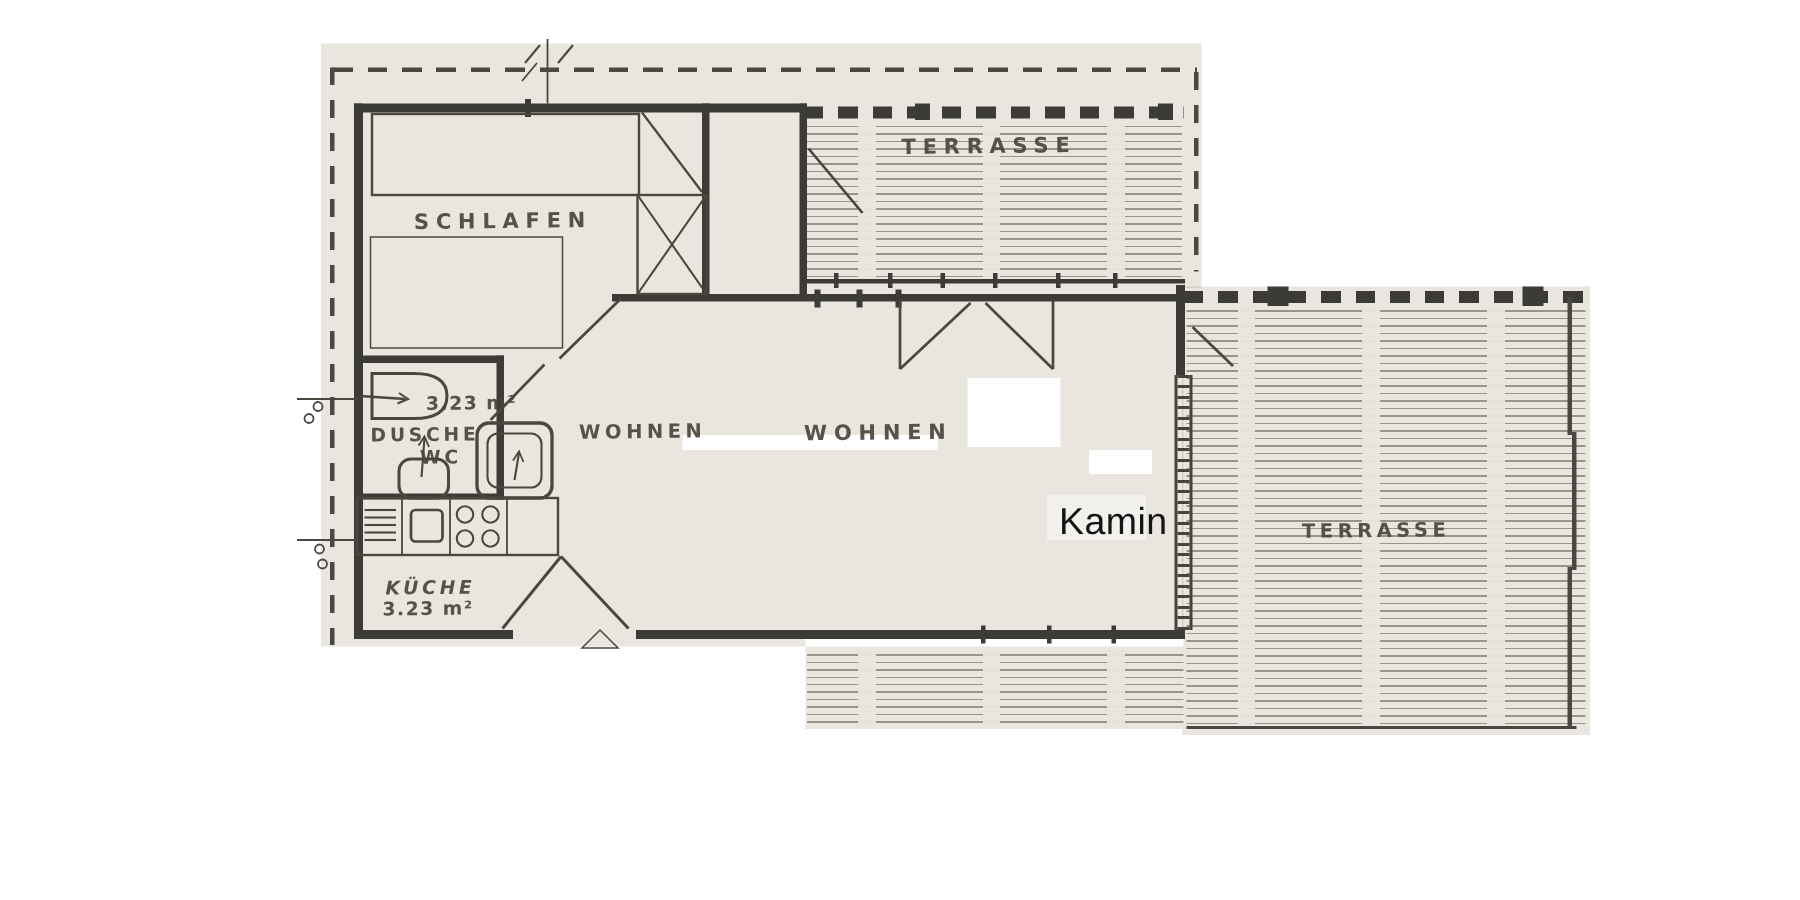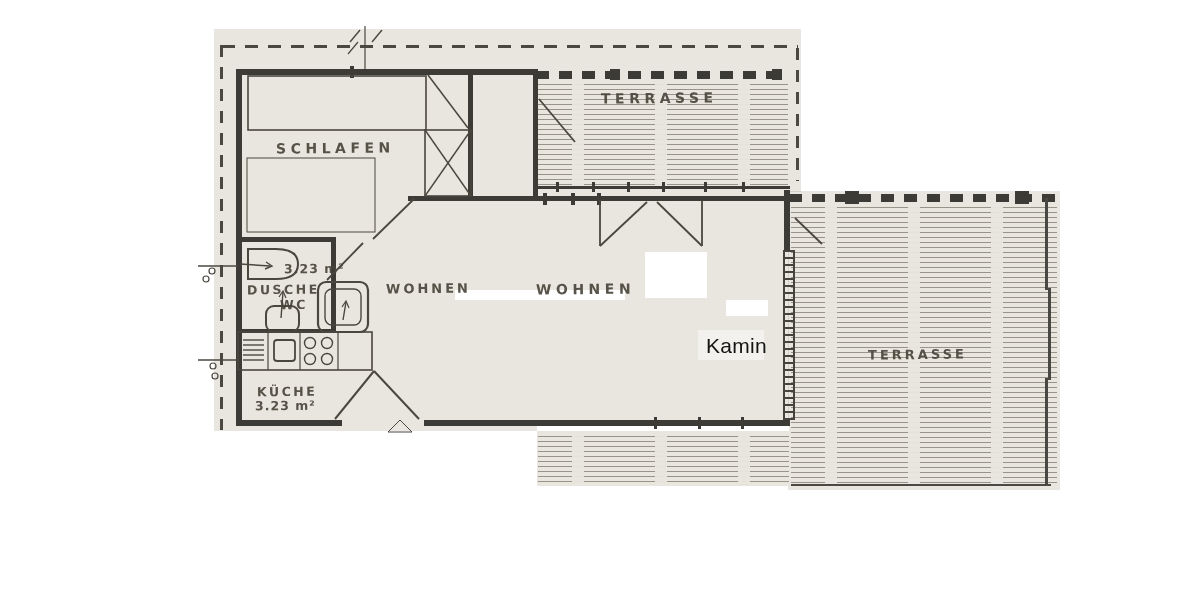--- a/index.html
+++ b/index.html
@@ -25,7 +25,7 @@
   .hand-md{font-size:13px;letter-spacing:3px;}
   .hand-lg{font-size:14px;letter-spacing:4.5px;}
   .area-label{font-size:12.5px;letter-spacing:1px;}
-  .modern{font-family:"Liberation Sans","DejaVu Sans",sans-serif;color:#141414;font-size:21px;letter-spacing:0.3px;}
+  .modern{font-family:"Liberation Sans","DejaVu Sans",sans-serif;color:#141414;font-size:25px;letter-spacing:0.3px;}
   .whiteout{background:#ffffff;}
   svg{display:block;overflow:visible;}
   svg line, svg path, svg polyline, svg rect, svg circle{stroke:#4a473f;fill:none;}

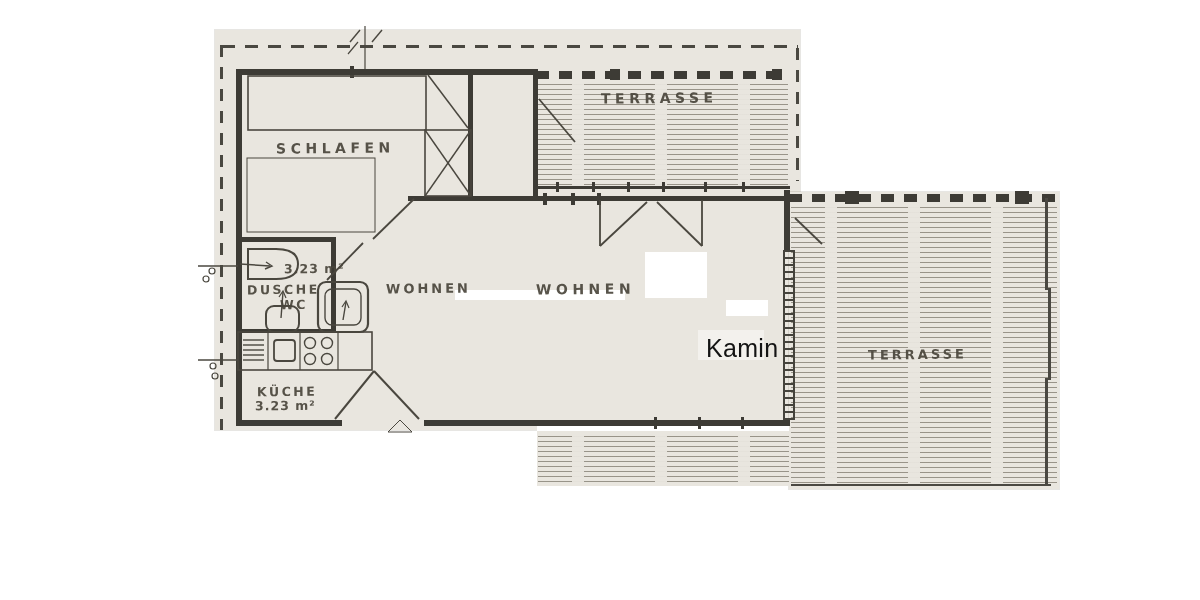--- a/index.html
+++ b/index.html
@@ -191,7 +191,7 @@
   <div class="abs hand hand-sm" style="left:259px;top:297px;margin-left:21px;">WC</div>
   <div class="abs hand hand-md" style="left:386px;top:281px;">WOHNEN</div>
   <div class="abs hand hand-lg" style="left:536px;top:281px;">WOHNEN</div>
-  <div class="abs hand hand-sm" style="left:257px;top:384px;">KÜCHE</div>
+  <div class="abs hand hand-sm" style="left:257px;top:384px;font-style:italic;">KÜCHE</div>
   <div class="abs hand area-label" style="left:255px;top:398px;">3.23 m²</div>
   <div class="abs hand hand-md" style="left:868px;top:347px;">TERRASSE</div>
   <div class="abs modern" style="left:706px;top:334px;">Kamin</div>

